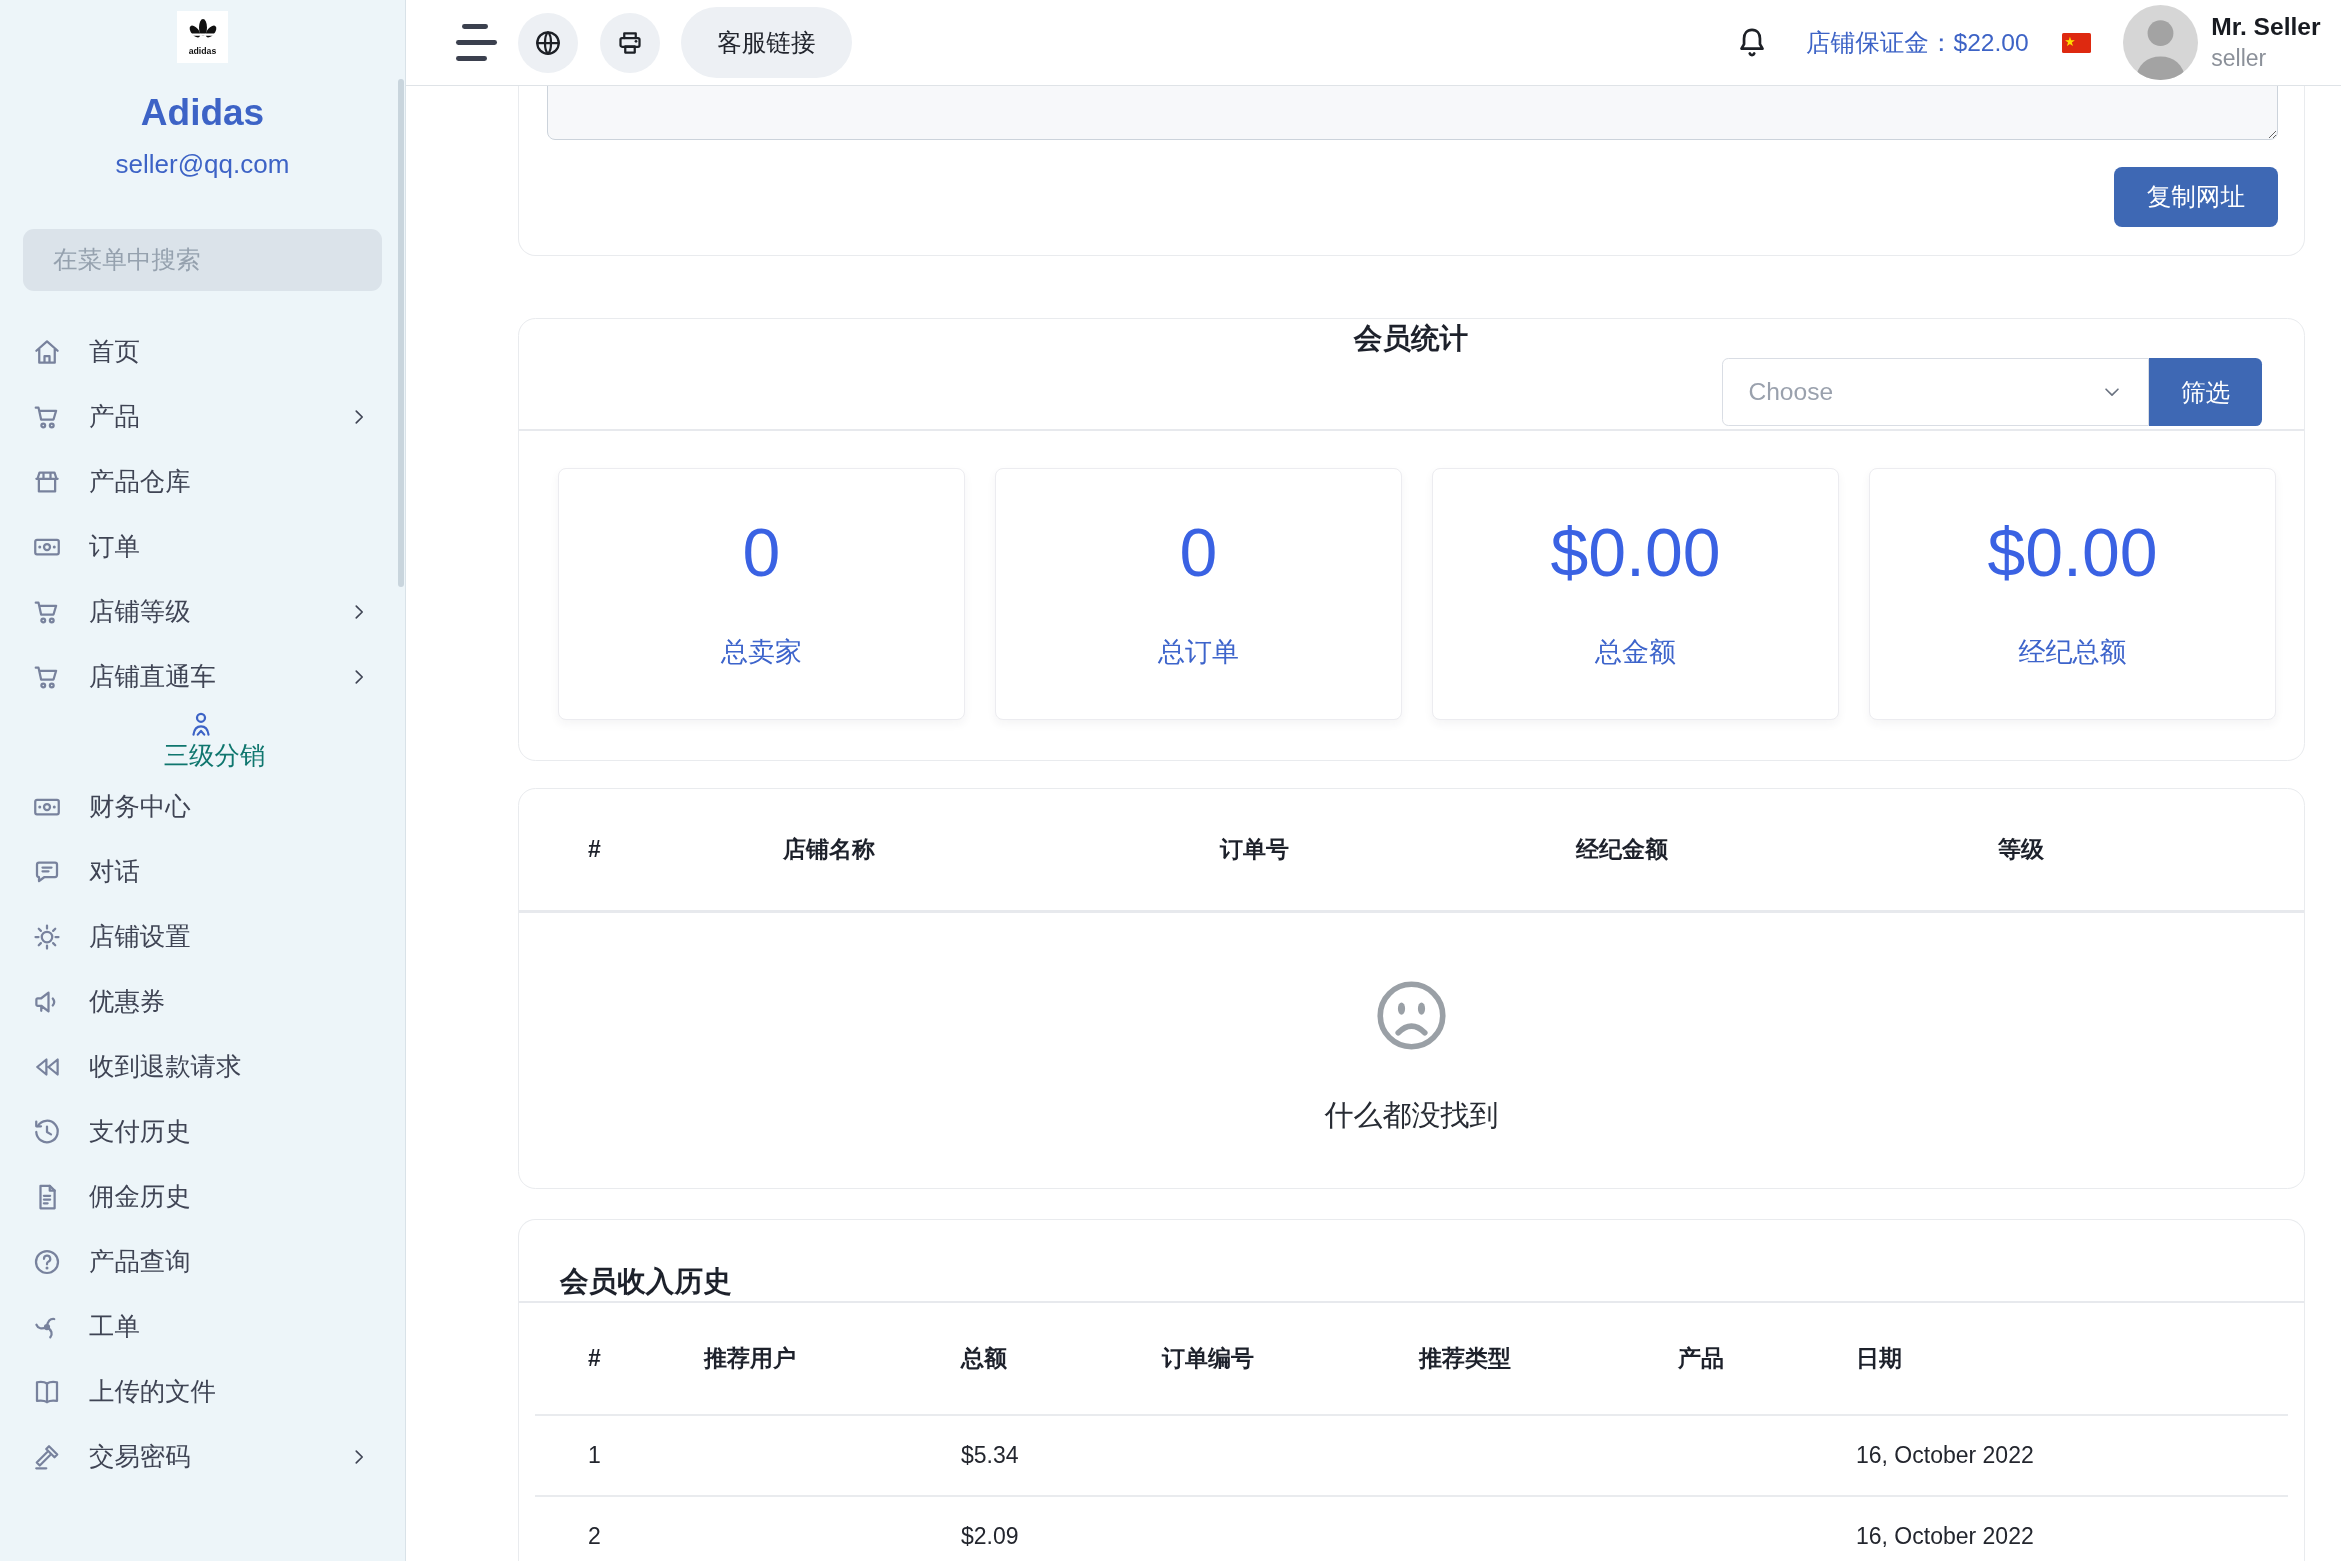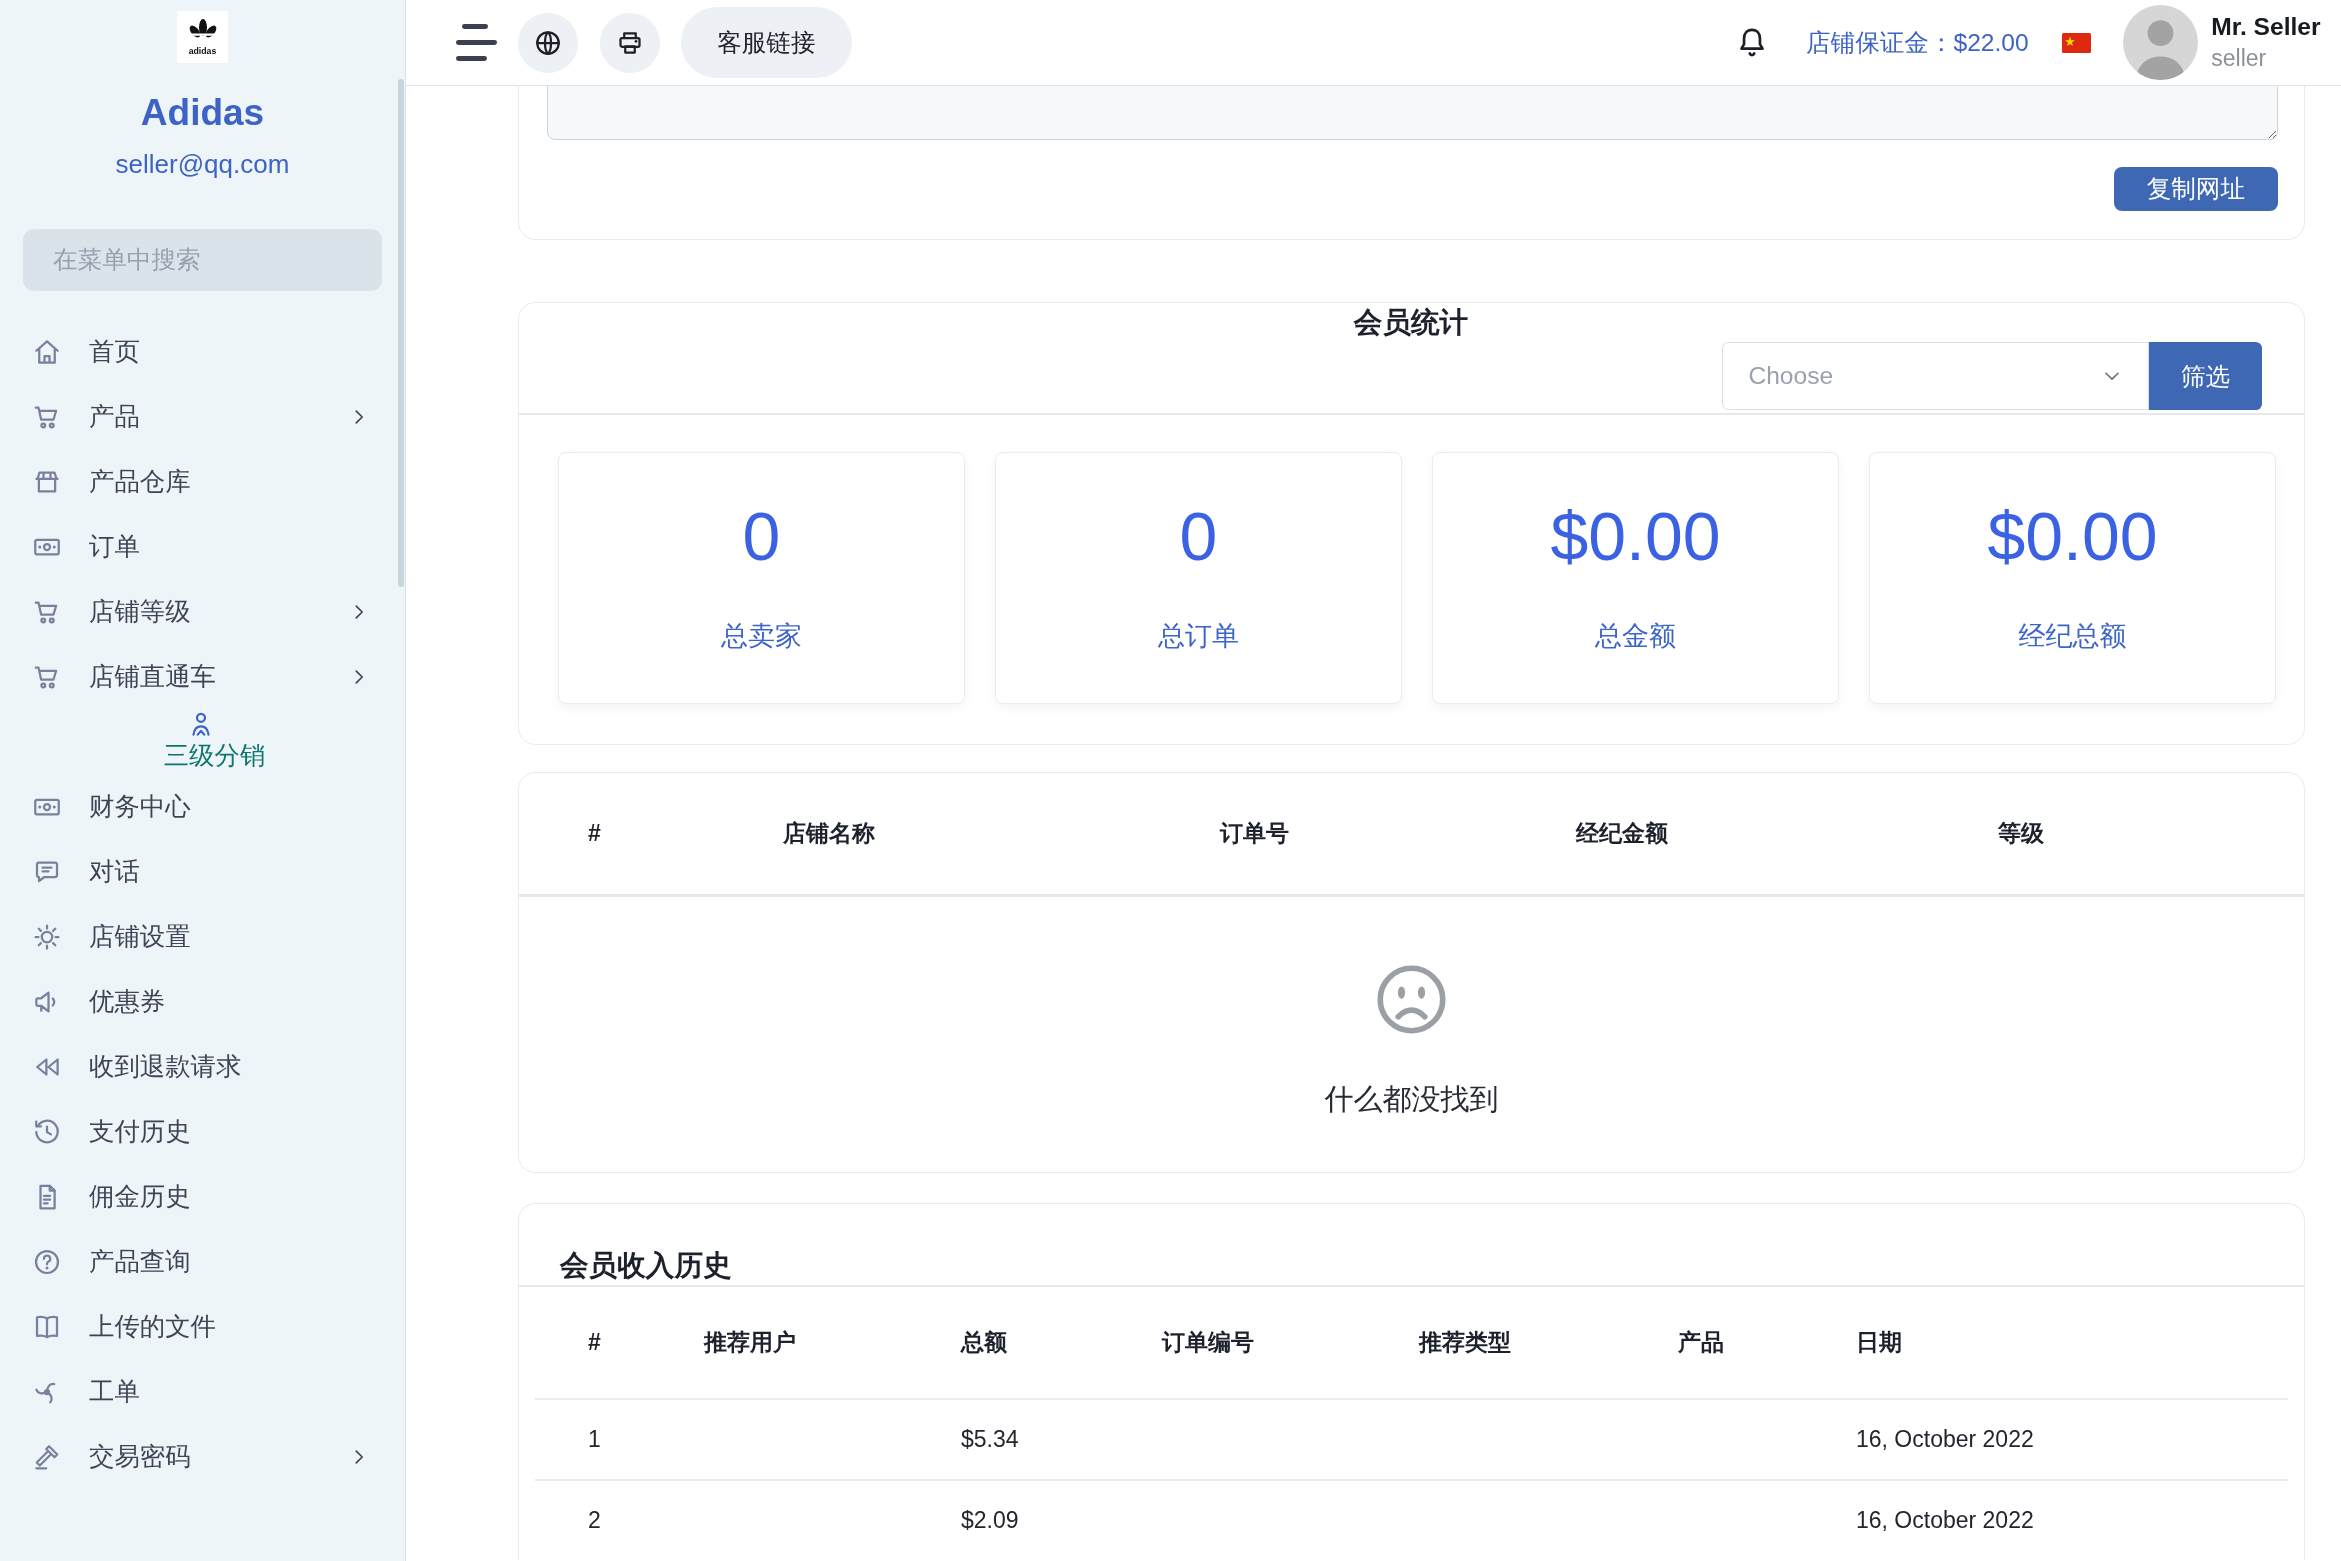--- a/index.html
+++ b/index.html
@@ -71,7 +71,7 @@
     padding:11px 17.5px; font-size:22px; font-family:inherit; color:#3c4352; outline:none; }
   .url-actions { display:flex; justify-content:flex-end; margin-top:27px; }
   .btn-primary { background:#3e68b4; color:#fff; border:none; border-radius:8px;
-    font-size:24.6px; padding:0 33px; height:44px; font-family:inherit; cursor:pointer; }
+    font-size:24.6px; padding:0 33px; height:60px; font-family:inherit; cursor:pointer; }
 
   
   .card-stats { margin-top:62px; }

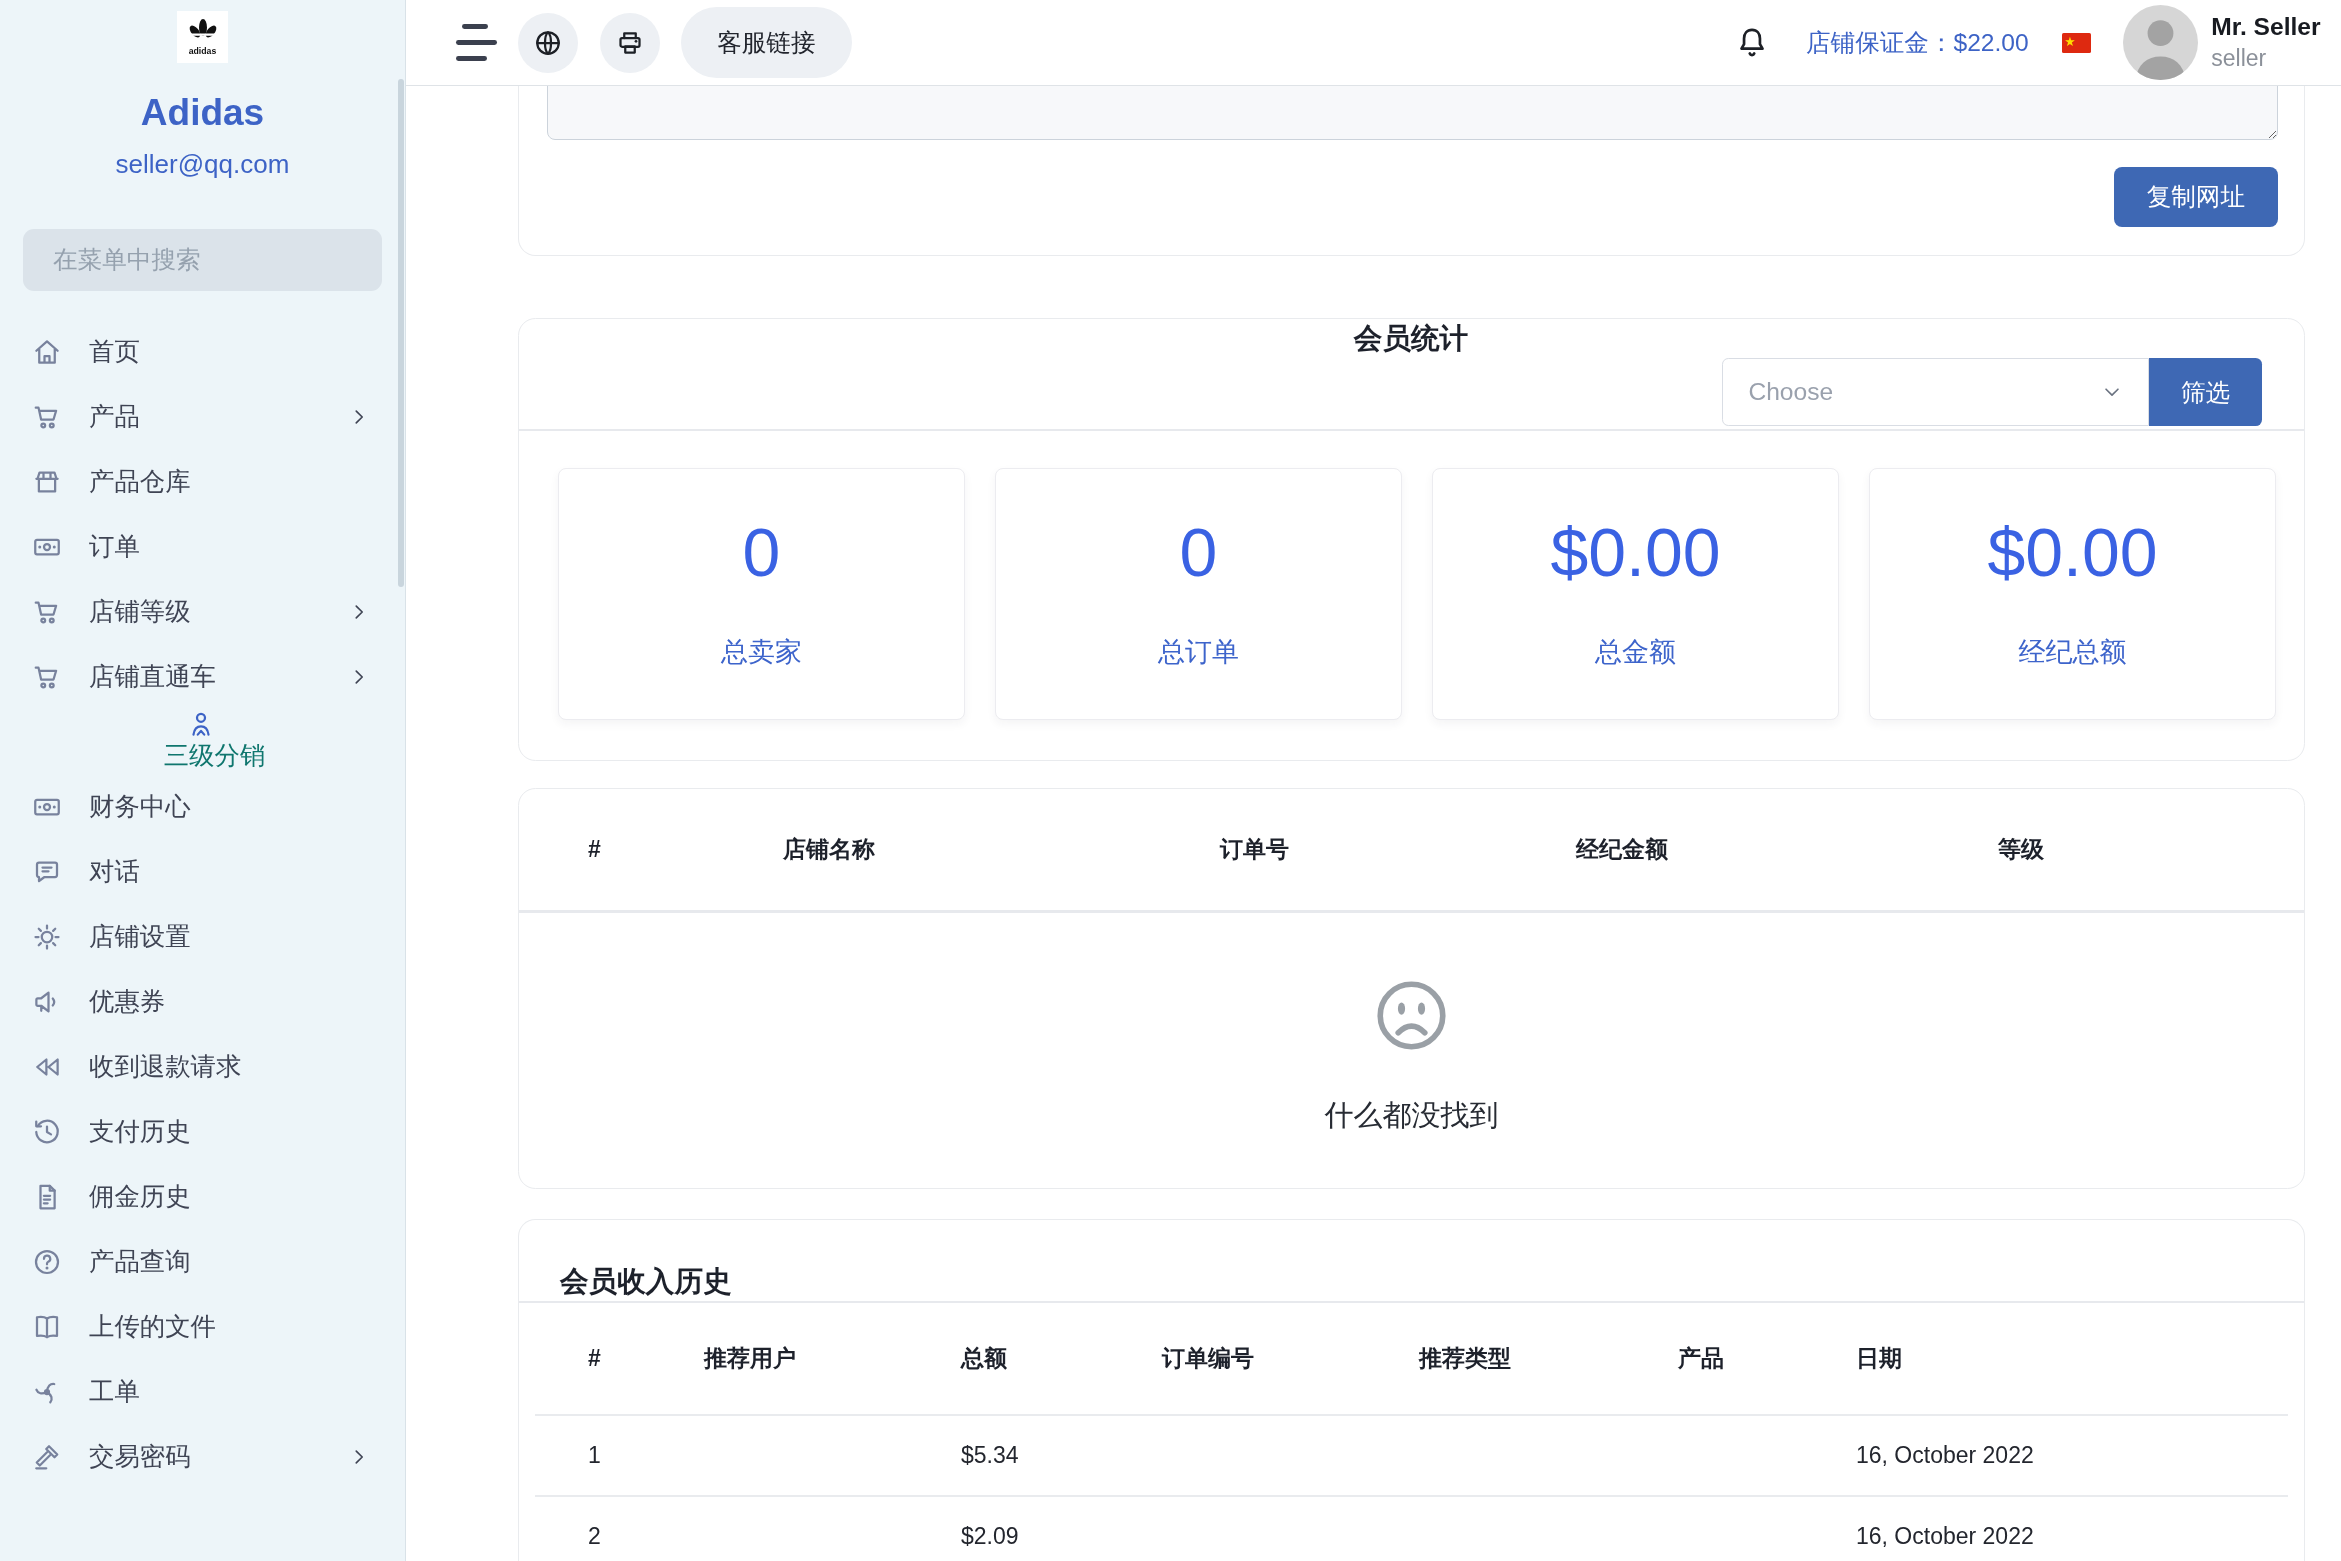--- a/index.html
+++ b/index.html
@@ -324,15 +324,15 @@
         </div>
         <div class="menu-item">
           <svg class="icon mi-icon" viewBox="0 0 38 38" width="30" height="30">
+            <use href="#ic-aperture"></use>
+          </svg>
+          <span class="mi-label">工单</span>
+        </div>
+        <div class="menu-item">
+          <svg class="icon mi-icon" viewBox="0 0 38 38" width="30" height="30">
             <use href="#ic-pages"></use>
           </svg>
           <span class="mi-label">上传的文件</span>
-        </div>
-        <div class="menu-item">
-          <svg class="icon mi-icon" viewBox="0 0 38 38" width="30" height="30">
-            <use href="#ic-aperture"></use>
-          </svg>
-          <span class="mi-label">工单</span>
         </div>
         <div class="menu-item">
           <svg class="icon mi-icon" viewBox="0 0 38 38" width="30" height="30">

